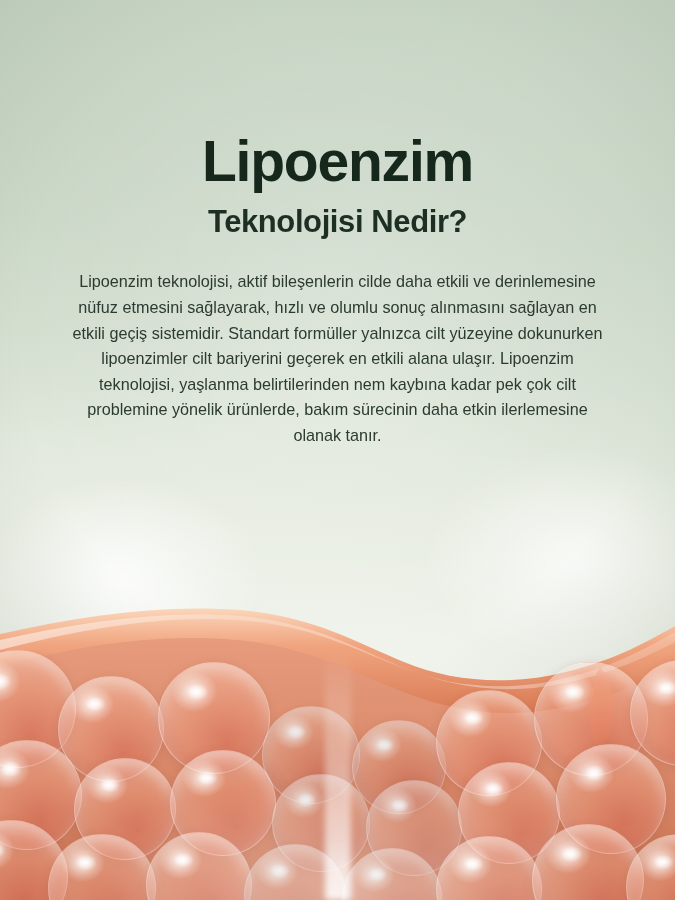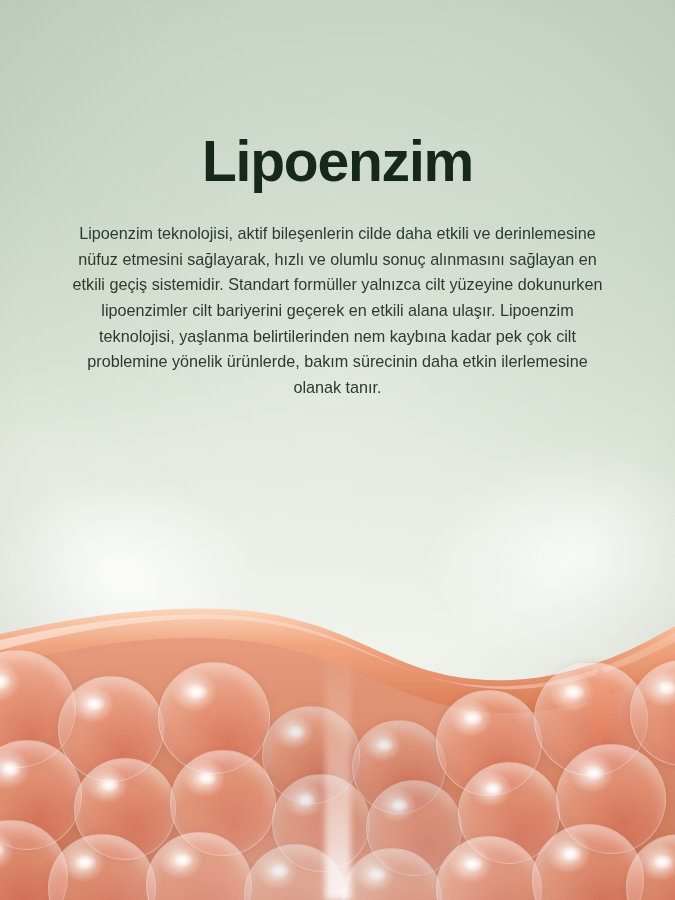--- a/index.html
+++ b/index.html
@@ -161,6 +161,7 @@
 
   <div class="content">
     <h1 class="title">Lipoenzim</h1>
+    <h2 class="subtitle">Teknolojisi Nedir?</h2>
     <p class="body-copy">Lipoenzim teknolojisi, aktif bileşenlerin cilde daha etkili ve derinlemesine nüfuz etmesini sağlayarak, hızlı ve olumlu sonuç alınmasını sağlayan en etkili geçiş sistemidir. Standart formüller yalnızca cilt yüzeyine dokunurken lipoenzimler cilt bariyerini geçerek en etkili alana ulaşır. Lipoenzim teknolojisi, yaşlanma belirtilerinden nem kaybına kadar pek çok cilt problemine yönelik ürünlerde, bakım sürecinin daha etkin ilerlemesine olanak tanır.</p>
   </div>
 

